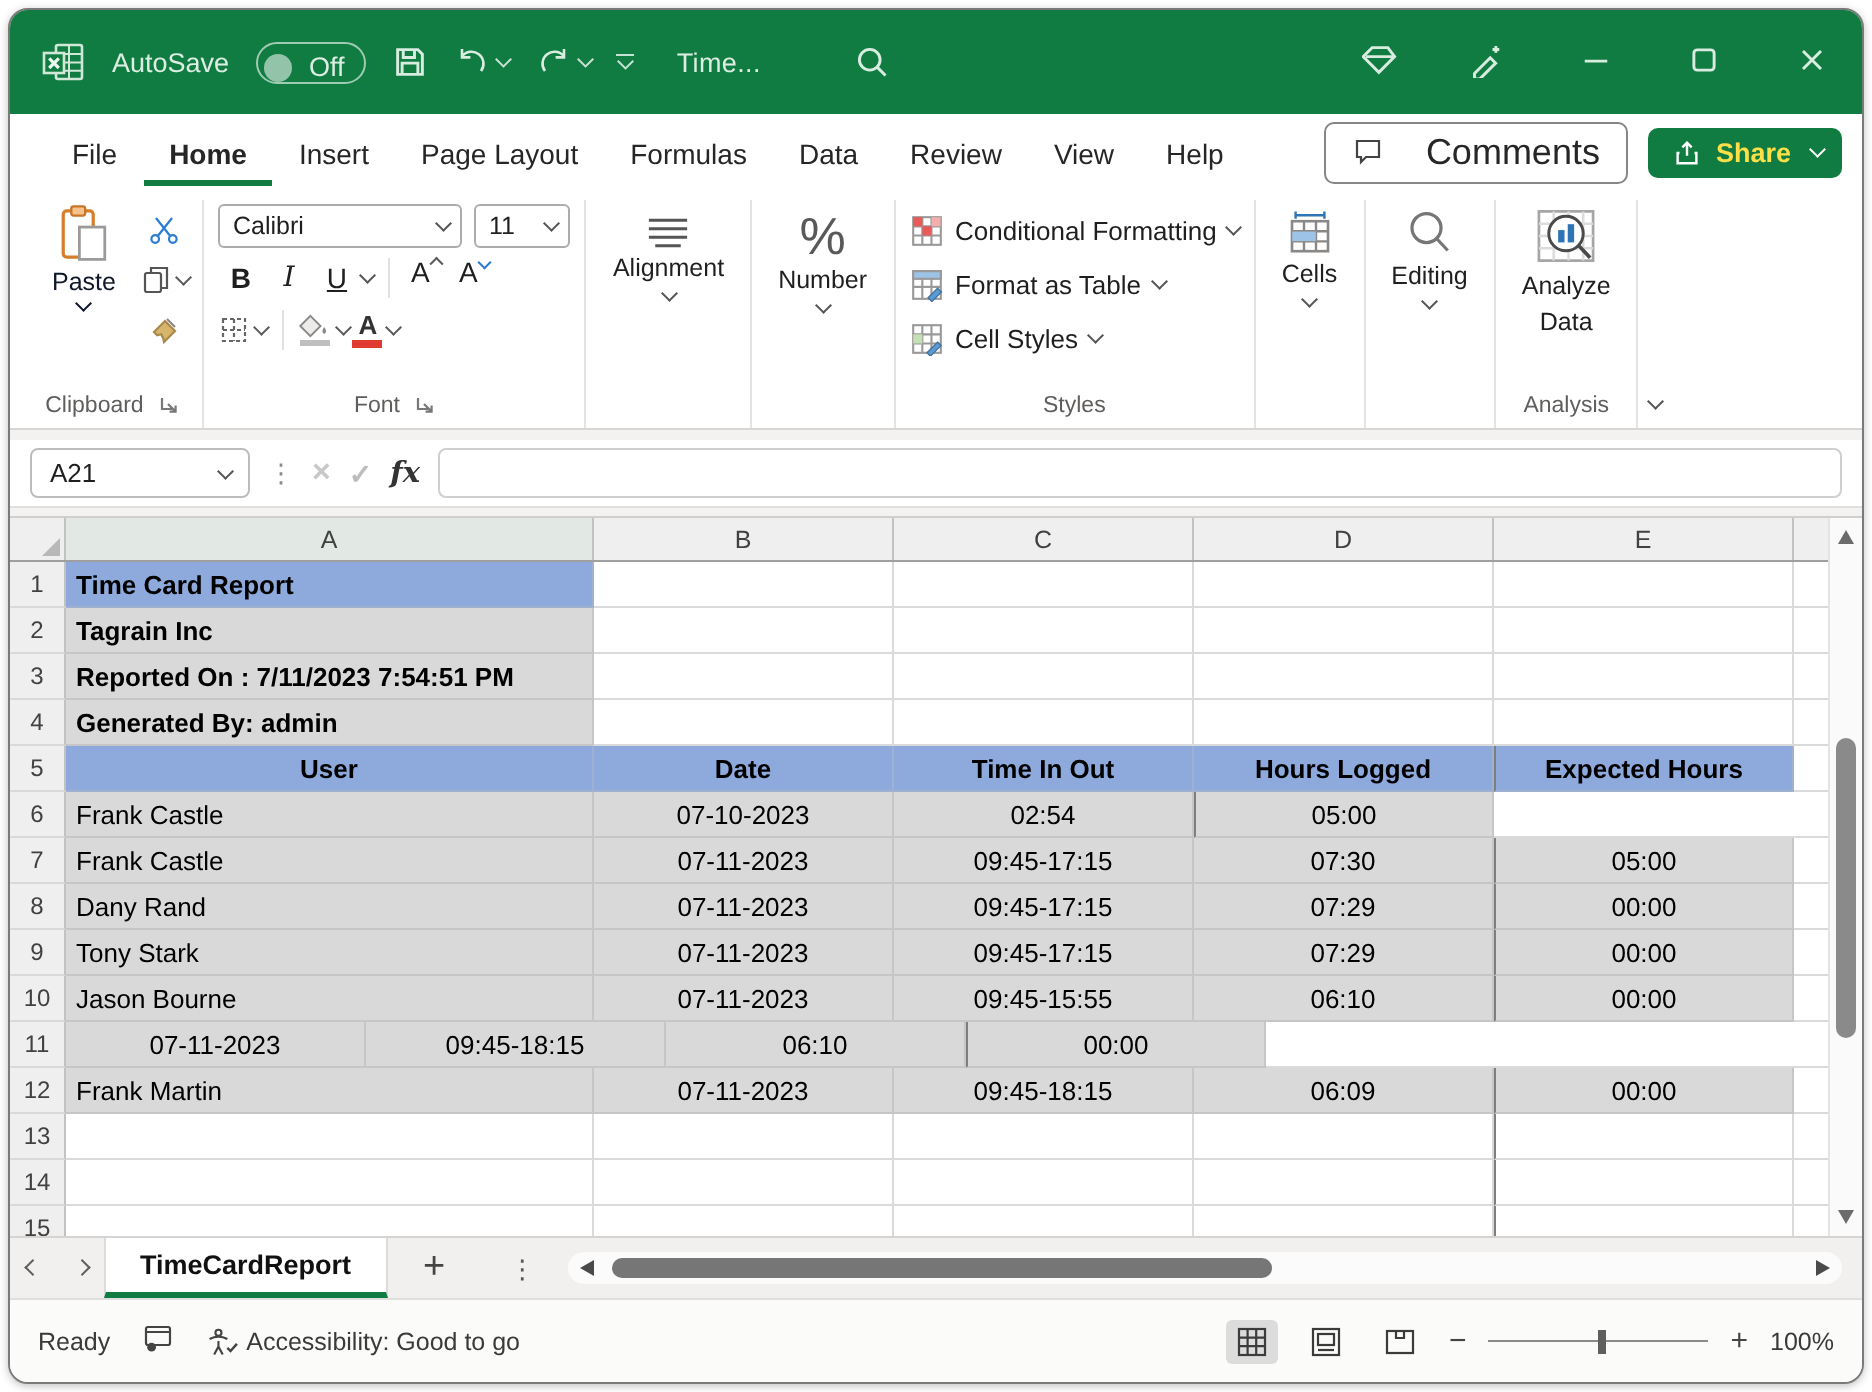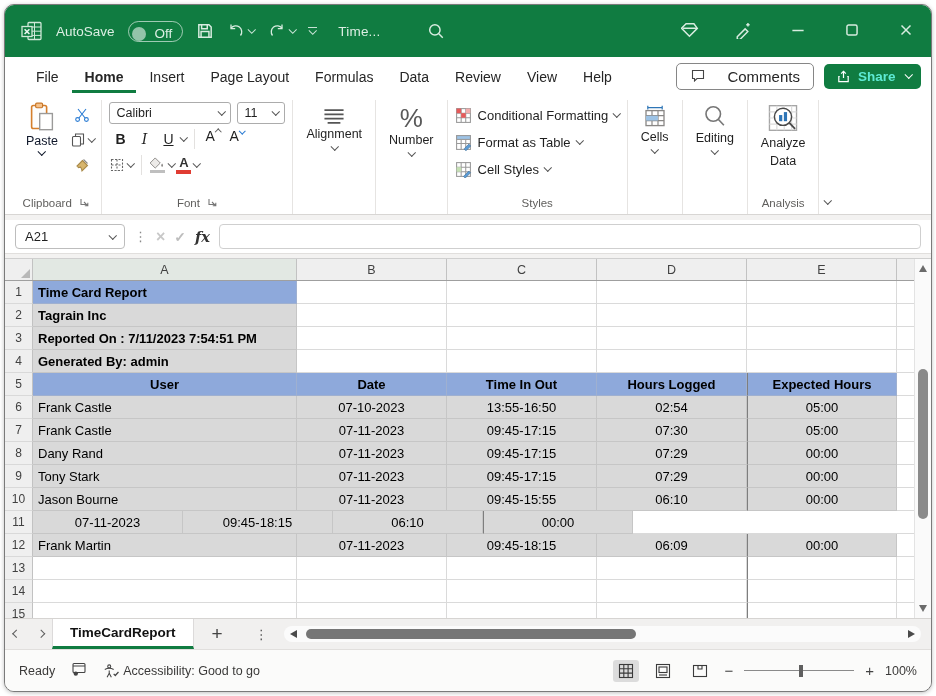--- a/index.html
+++ b/index.html
@@ -25,7 +25,7 @@
   .menubar{height:38px;background:#fff;display:flex;align-items:center;padding:0 10px 0 18px;font-size:14px;color:#262626;flex:0 0 auto}
   .mtab{padding:9px 13px 5px;border-bottom:3px solid transparent;cursor:default;white-space:nowrap}
   .mtab.active{border-bottom-color:#107C41;font-weight:700}
-  .cmt-btn{margin-left:auto;display:flex;align-items:center;gap:21px;border:1px solid #868686;border-radius:5px;padding:4px 13px;background:#fff;font-size:15px}
+  .cmt-btn{margin-left:auto;display:flex;align-items:center;gap:21px;border:1px solid #868686;border-radius:5px;padding:4px 13px;background:#fff;font-size:18px}
   .share-btn{margin-left:10px;display:flex;align-items:center;gap:7px;background:#107C41;color:#5eead4;border-radius:5px;padding:5px 10px 5px 12px;font-size:13.5px;font-weight:600}
   .share-btn .chv{color:#fff;margin-left:3px}
 

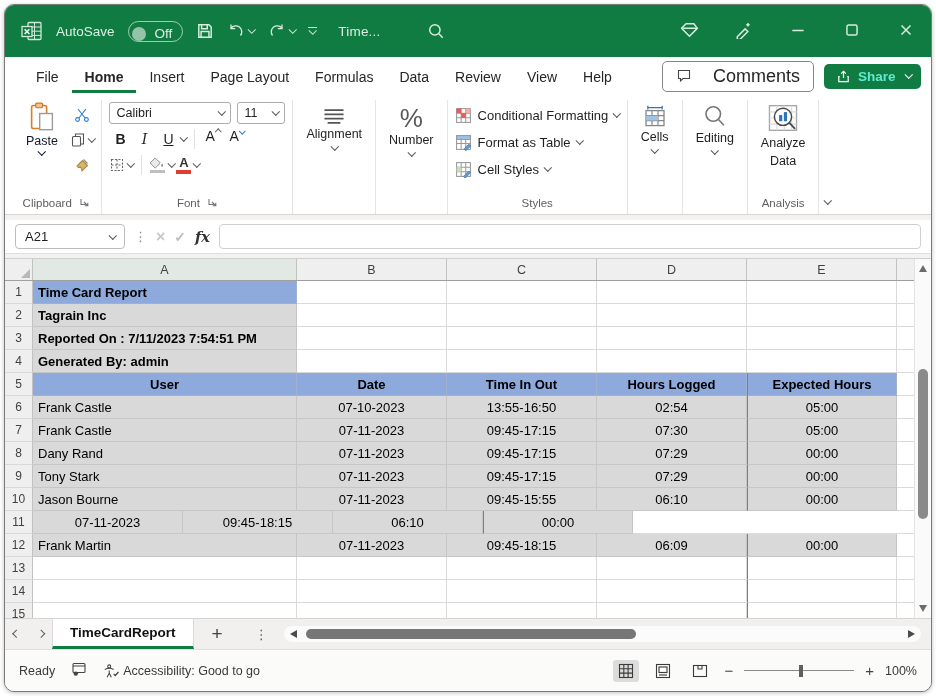--- a/index.html
+++ b/index.html
@@ -26,7 +26,7 @@
   .mtab{padding:9px 13px 5px;border-bottom:3px solid transparent;cursor:default;white-space:nowrap}
   .mtab.active{border-bottom-color:#107C41;font-weight:700}
   .cmt-btn{margin-left:auto;display:flex;align-items:center;gap:21px;border:1px solid #868686;border-radius:5px;padding:4px 13px;background:#fff;font-size:18px}
-  .share-btn{margin-left:10px;display:flex;align-items:center;gap:7px;background:#107C41;color:#5eead4;border-radius:5px;padding:5px 10px 5px 12px;font-size:13.5px;font-weight:600}
+  .share-btn{margin-left:10px;display:flex;align-items:center;gap:7px;background:#107C41;color:#fde047;border-radius:5px;padding:5px 10px 5px 12px;font-size:13.5px;font-weight:600}
   .share-btn .chv{color:#fff;margin-left:3px}
 
   

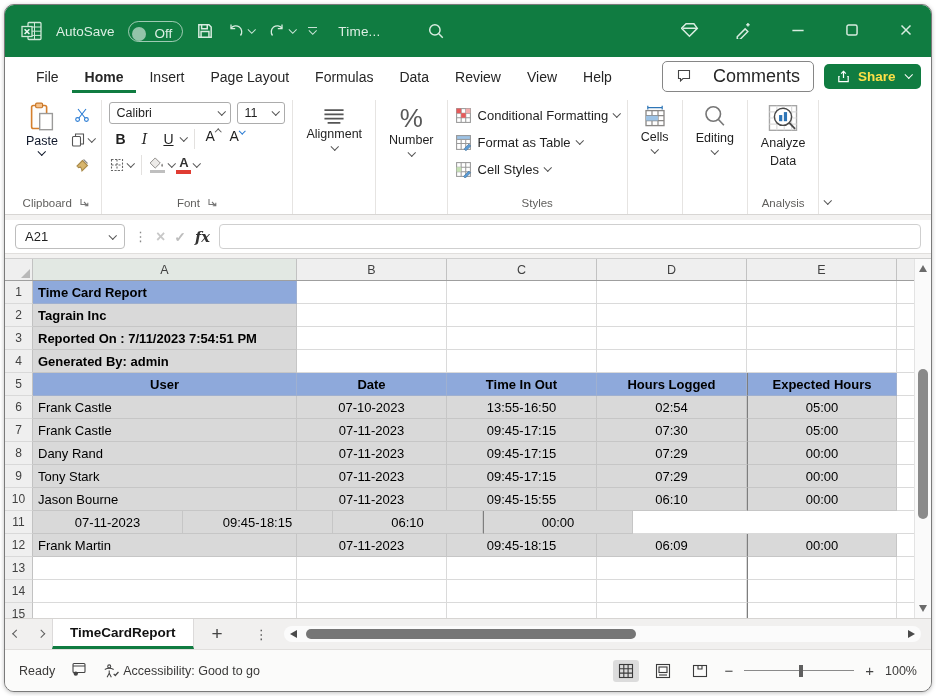--- a/index.html
+++ b/index.html
@@ -522,7 +522,6 @@
           <div class="row-h">6</div>
           <div class="cell w0 fill-gray">Frank Castle</div>
           <div class="cell w1 fill-gray center">07-10-2023</div>
-          <div class="cell w2 fill-gray center">13:55-16:50</div>
           <div class="cell w3 fill-gray center">02:54</div>
           <div class="cell w4 fill-gray center e-dark">05:00</div>
           <div class="g-end"></div>

